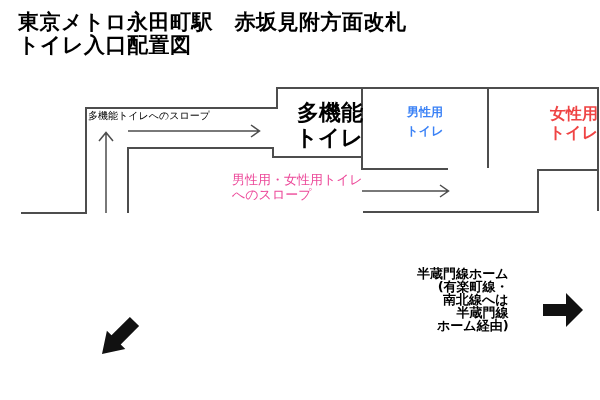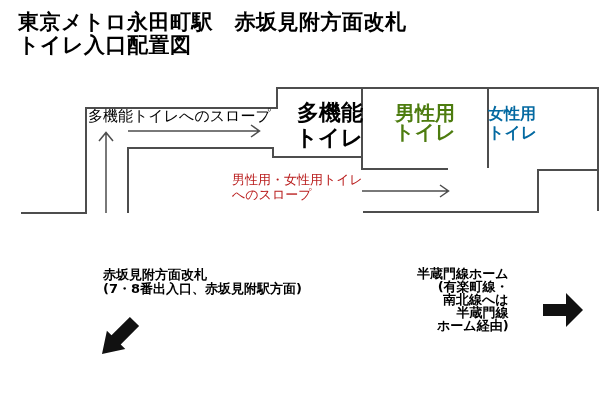--- a/index.html
+++ b/index.html
@@ -11,7 +11,7 @@
   svg.plan{position:absolute;left:0;top:0;}
   .lbl{position:absolute;white-space:pre-line;}
   .title{left:18px;top:11px;font-size:21px;font-weight:bold;line-height:23px;letter-spacing:0.5px;}
-  .slope-multi{left:88px;top:108px;font-size:15px;line-height:16px;white-space:nowrap;}
+  .slope-multi{left:88px;top:108px;font-size:10px;line-height:16px;white-space:nowrap;}
   .room-multi{left:277px;top:100px;width:86px;text-align:right;font-size:22px;font-weight:bold;line-height:25px;}
   .room-men{left:362px;top:104px;width:126px;text-align:center;font-size:20px;font-weight:bold;line-height:19px;color:#4d7c0f;}
   .room-women{left:488px;top:104px;width:110px;text-align:left;font-size:16px;font-weight:bold;line-height:19px;color:#0369a1;}

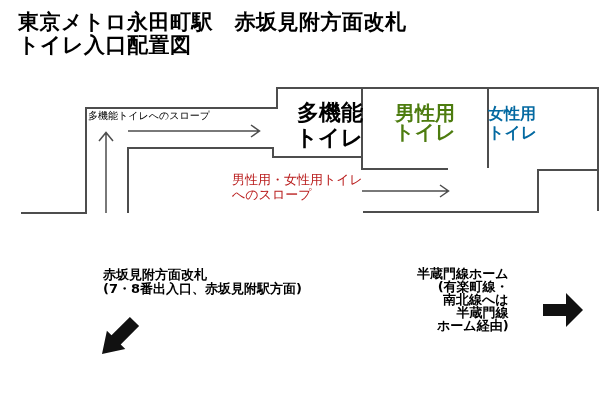--- a/index.html
+++ b/index.html
@@ -13,7 +13,7 @@
   .title{left:18px;top:11px;font-size:21px;font-weight:bold;line-height:23px;letter-spacing:0.5px;}
   .slope-multi{left:88px;top:108px;font-size:10px;line-height:16px;white-space:nowrap;}
   .room-multi{left:277px;top:100px;width:86px;text-align:right;font-size:22px;font-weight:bold;line-height:25px;}
-  .room-men{left:362px;top:104px;width:126px;text-align:center;font-size:20px;font-weight:bold;line-height:19px;color:#4d7c0f;}
+  .room-men{left:362px;top:104px;width:126px;text-align:center;font-size:12px;font-weight:bold;line-height:19px;color:#3b82f6;font-family:Liberation Mono, monospace;}
   .room-women{left:488px;top:104px;width:110px;text-align:left;font-size:16px;font-weight:bold;line-height:19px;color:#0369a1;}
   .slope-mw{left:232px;top:172px;font-size:13px;line-height:15px;color:#b91c1c;}
   .gate{left:103px;top:268px;font-size:13px;font-weight:bold;line-height:14px;}

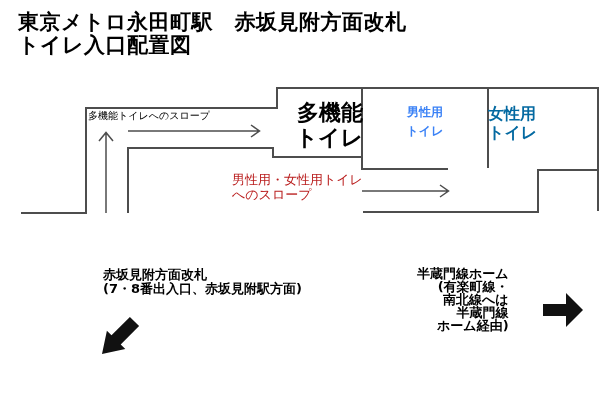--- a/index.html
+++ b/index.html
@@ -14,7 +14,7 @@
   .slope-multi{left:88px;top:108px;font-size:10px;line-height:16px;white-space:nowrap;}
   .room-multi{left:277px;top:100px;width:86px;text-align:right;font-size:22px;font-weight:bold;line-height:25px;}
   .room-men{left:362px;top:104px;width:126px;text-align:center;font-size:12px;font-weight:bold;line-height:19px;color:#3b82f6;font-family:Liberation Mono, monospace;}
-  .room-women{left:488px;top:104px;width:110px;text-align:left;font-size:16px;font-weight:bold;line-height:19px;color:#0369a1;}
+  .room-women{left:488px;top:104px;width:110px;text-align:right;font-size:16px;font-weight:bold;line-height:19px;color:#ef4444;}
   .slope-mw{left:232px;top:172px;font-size:13px;line-height:15px;color:#b91c1c;}
   .gate{left:103px;top:268px;font-size:13px;font-weight:bold;line-height:14px;}
   .platform{left:417px;top:267px;font-size:13px;font-weight:bold;line-height:13px;text-align:right;}

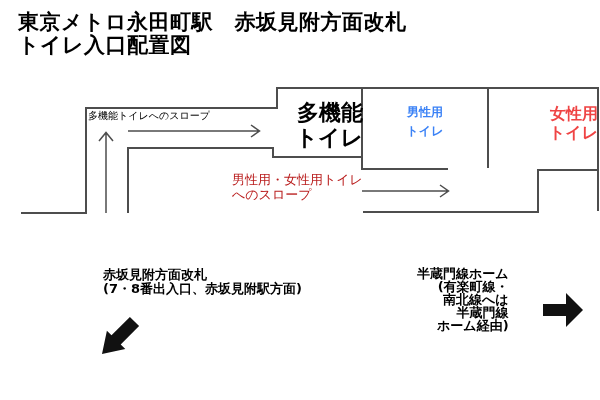--- a/index.html
+++ b/index.html
@@ -15,7 +15,7 @@
   .room-multi{left:277px;top:100px;width:86px;text-align:right;font-size:22px;font-weight:bold;line-height:25px;}
   .room-men{left:362px;top:104px;width:126px;text-align:center;font-size:12px;font-weight:bold;line-height:19px;color:#3b82f6;font-family:Liberation Mono, monospace;}
   .room-women{left:488px;top:104px;width:110px;text-align:right;font-size:16px;font-weight:bold;line-height:19px;color:#ef4444;}
-  .slope-mw{left:232px;top:172px;font-size:13px;line-height:15px;color:#b91c1c;}
+  .slope-mw{left:232px;top:172px;font-size:13px;line-height:15px;color:#ec4899;}
   .gate{left:103px;top:268px;font-size:13px;font-weight:bold;line-height:14px;}
   .platform{left:417px;top:267px;font-size:13px;font-weight:bold;line-height:13px;text-align:right;}
 </style>

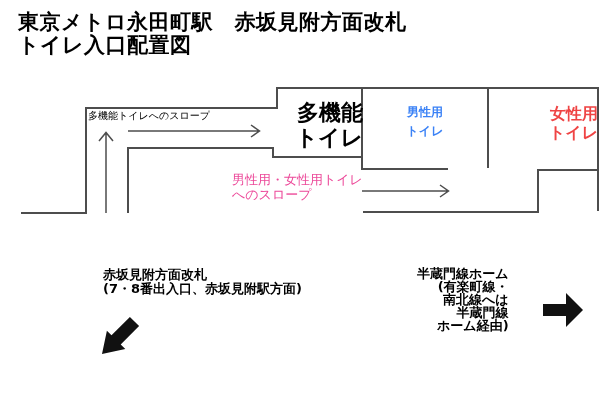--- a/index.html
+++ b/index.html
@@ -58,8 +58,6 @@
   <div class="lbl slope-mw">男性用・女性用トイレ
 へのスロープ</div>
 
-  <div class="lbl gate">赤坂見附方面改札
-(7・8番出入口、赤坂見附駅方面)</div>
 
   <div class="lbl platform">半蔵門線ホーム
 (有楽町線・

